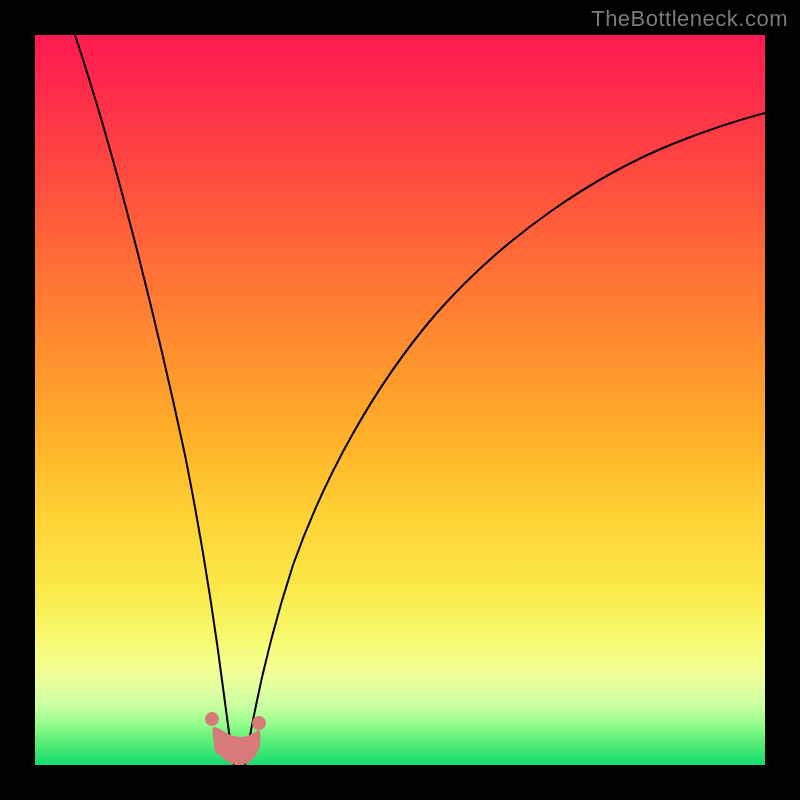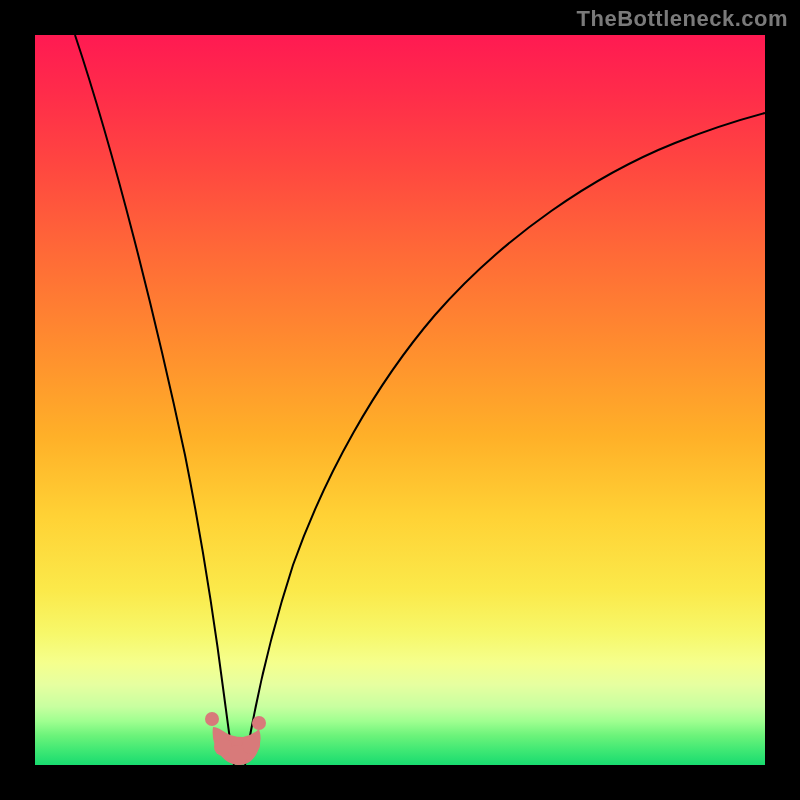--- a/index.html
+++ b/index.html
@@ -51,7 +51,7 @@
     color: #7a7a7a;
     font-size: 22px;
     letter-spacing: 0.5px;
-    font-weight: 700;
+    font-weight: 400;
   }
   svg.curve {
     position: absolute;

